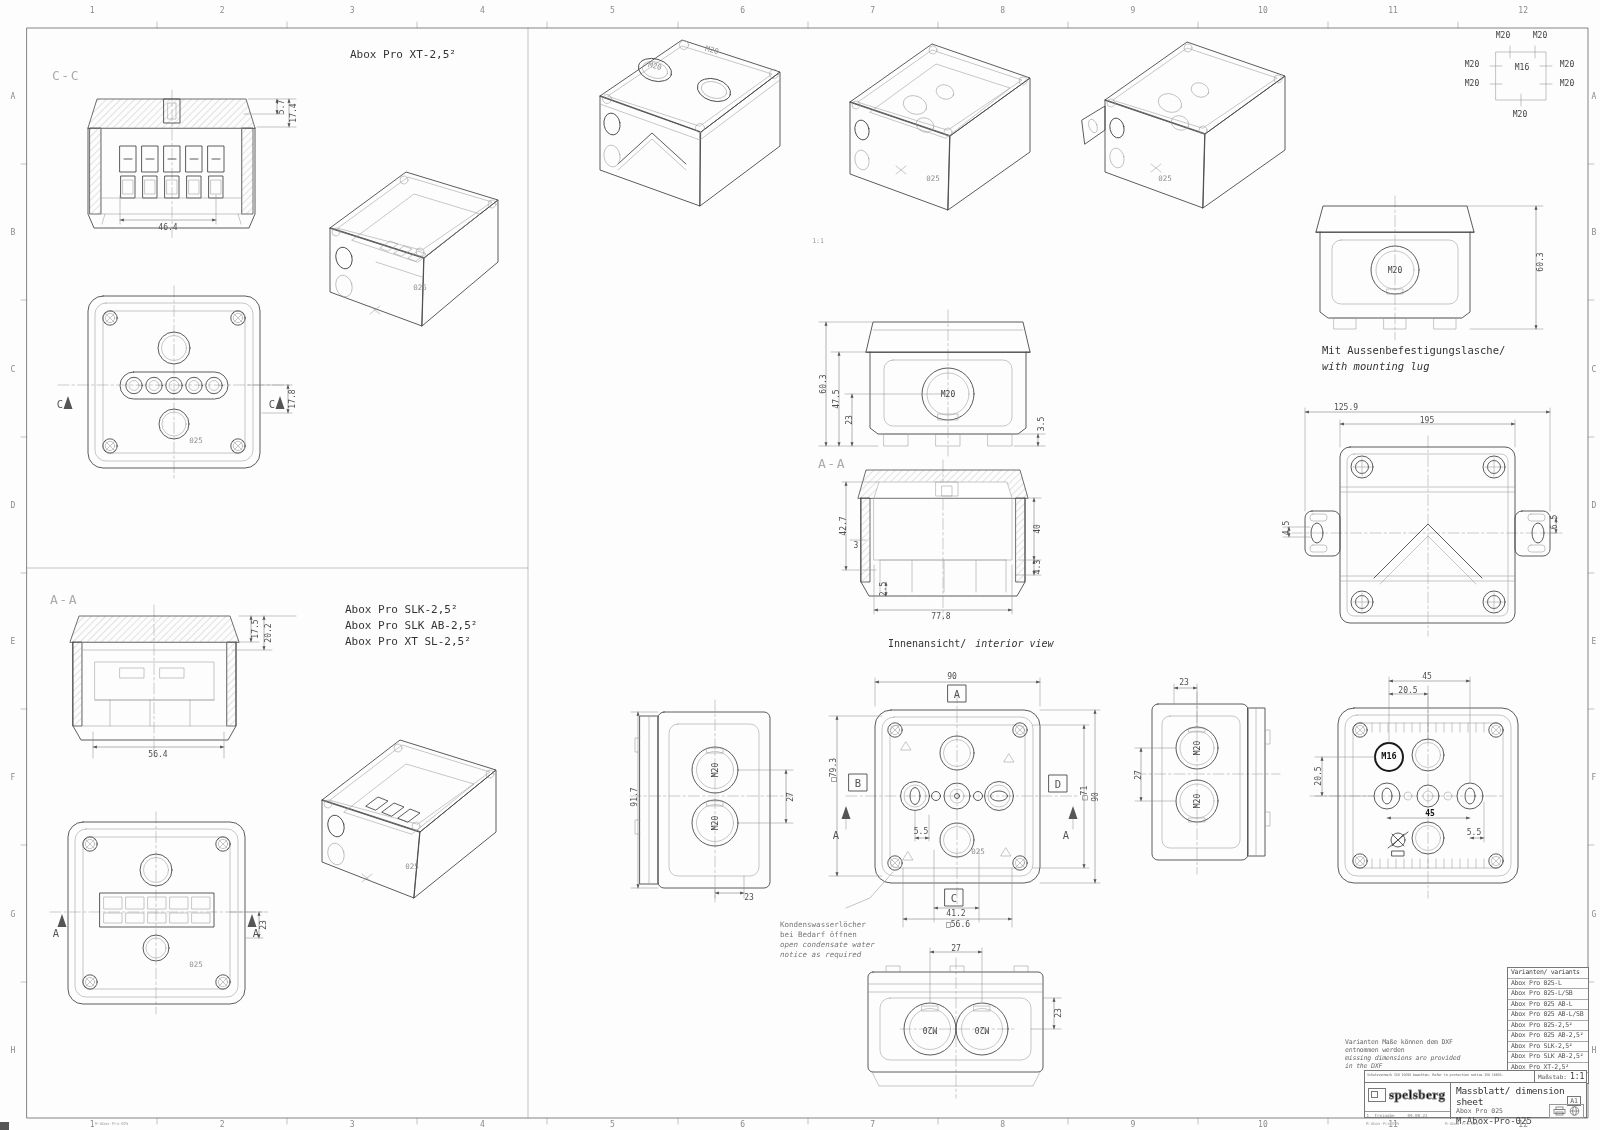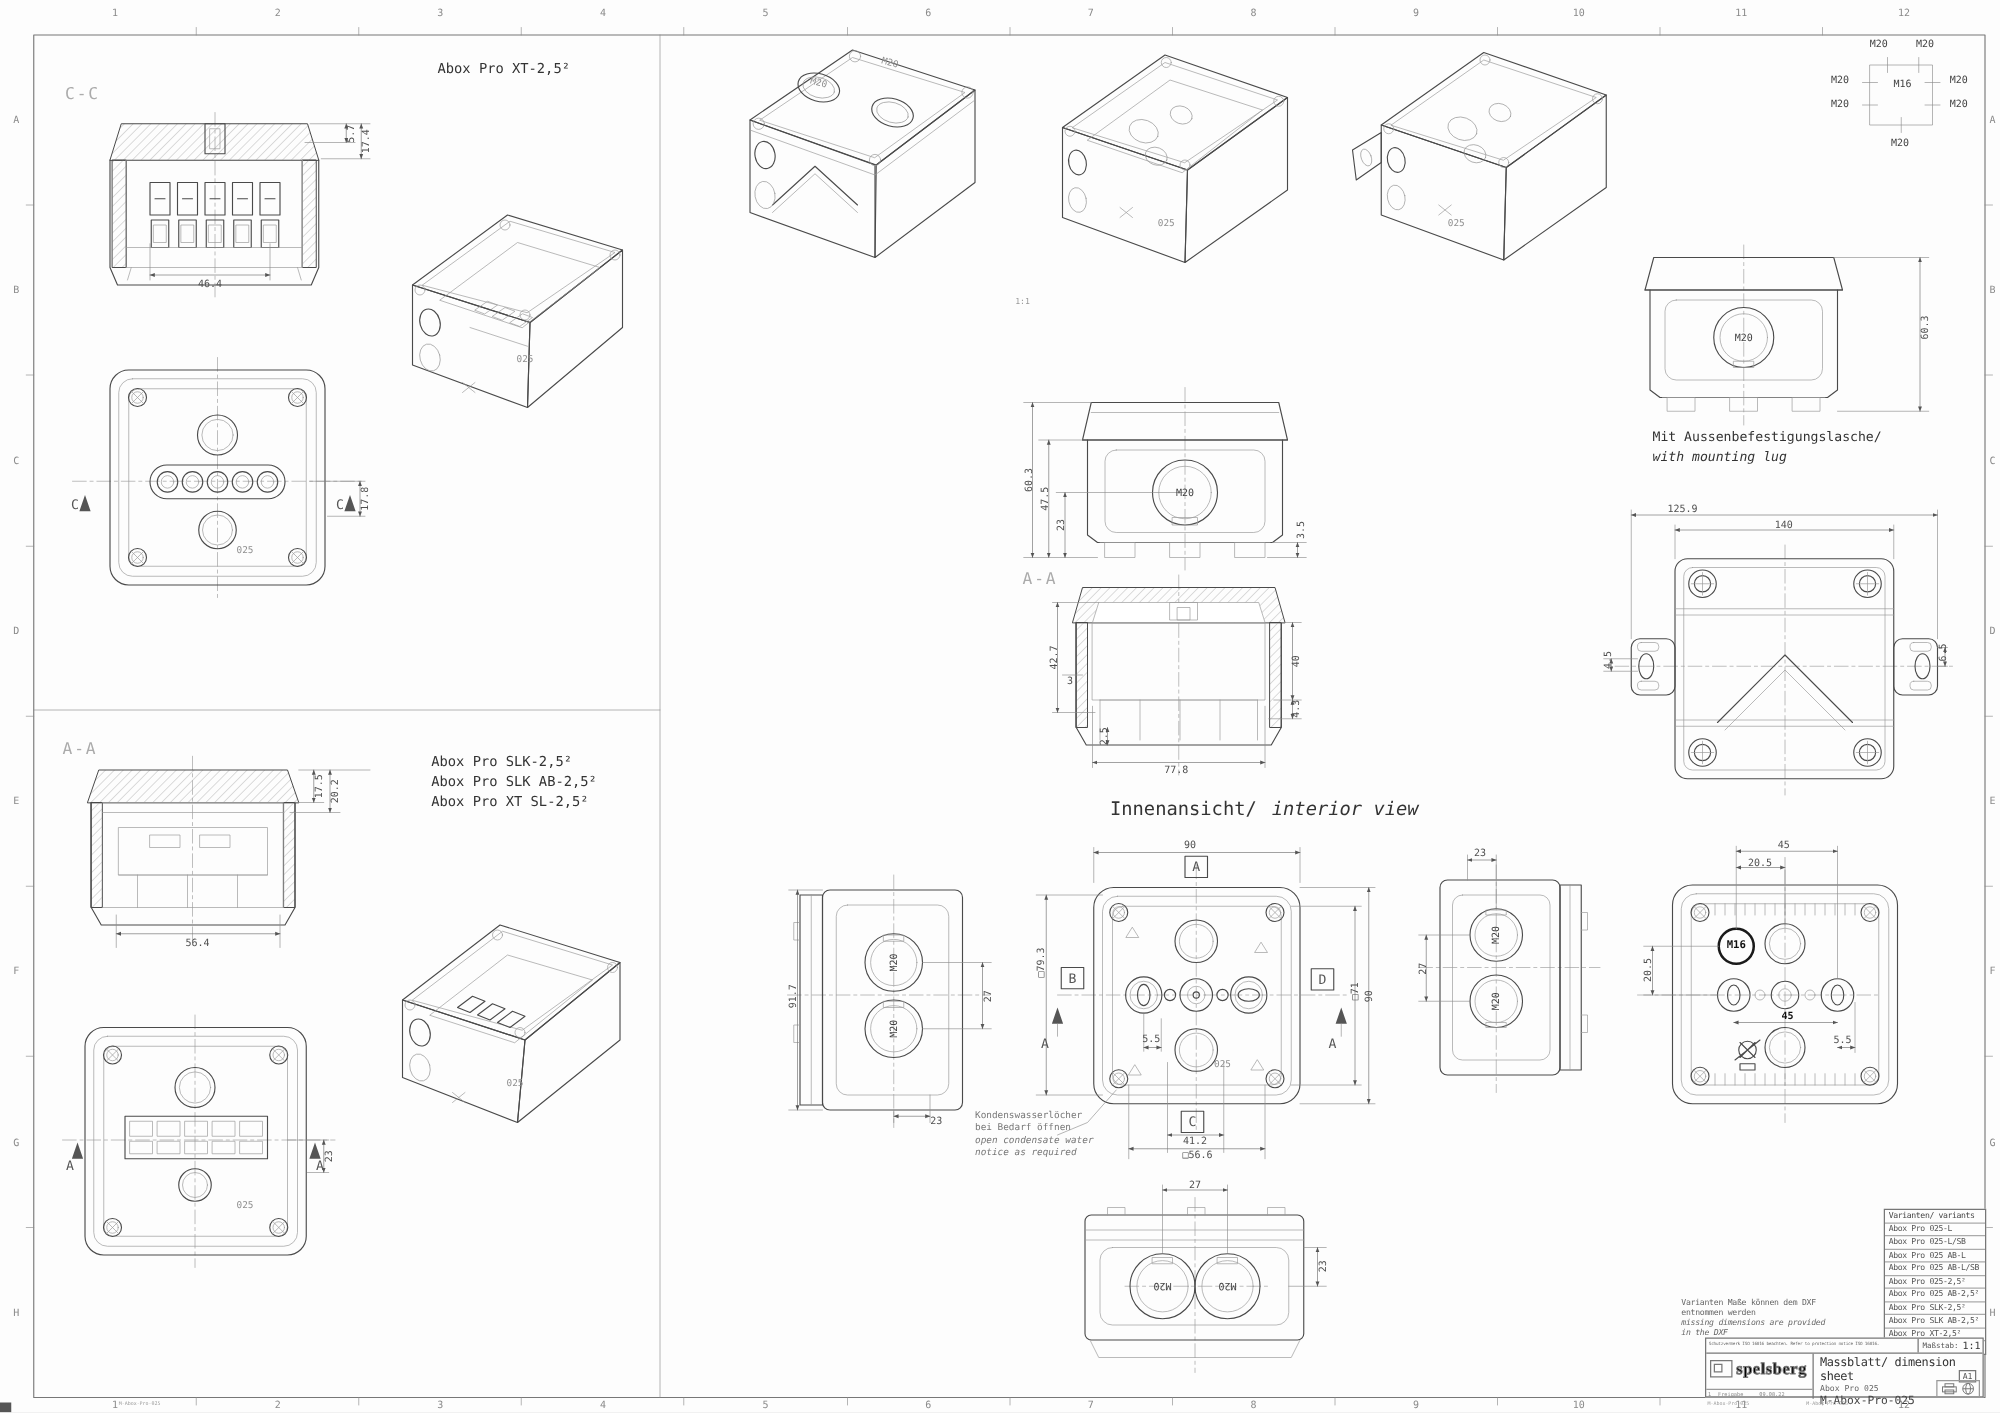--- a/index.html
+++ b/index.html
@@ -623,7 +623,7 @@
       <span class="ann m" style="left: 1395px; top: 270px; transform: translate(-50%, -50%);">M20</span>
       <span class="ann" style="left: 1540px; top: 262px; transform: translate(-50%, -50%) rotate(-90deg);">60.3</span>
       <span class="ann" style="left: 1346px; top: 407px; transform: translate(-50%, -50%);">125.9</span>
-      <span class="ann" style="left: 1427px; top: 420px; transform: translate(-50%, -50%);">140</span>
+      <span class="ann" style="left: 1427px; top: 420px; transform: translate(-50%, -50%);">195</span>
       <span class="ann" style="left: 1286px; top: 528px; transform: translate(-50%, -50%) rotate(-90deg);">4.5</span>
       <span class="ann" style="left: 1554px; top: 522px; transform: translate(-50%, -50%) rotate(-90deg);">6.5</span>
       <span class="ann" style="left: 1184px; top: 682px; transform: translate(-50%, -50%);">23</span>

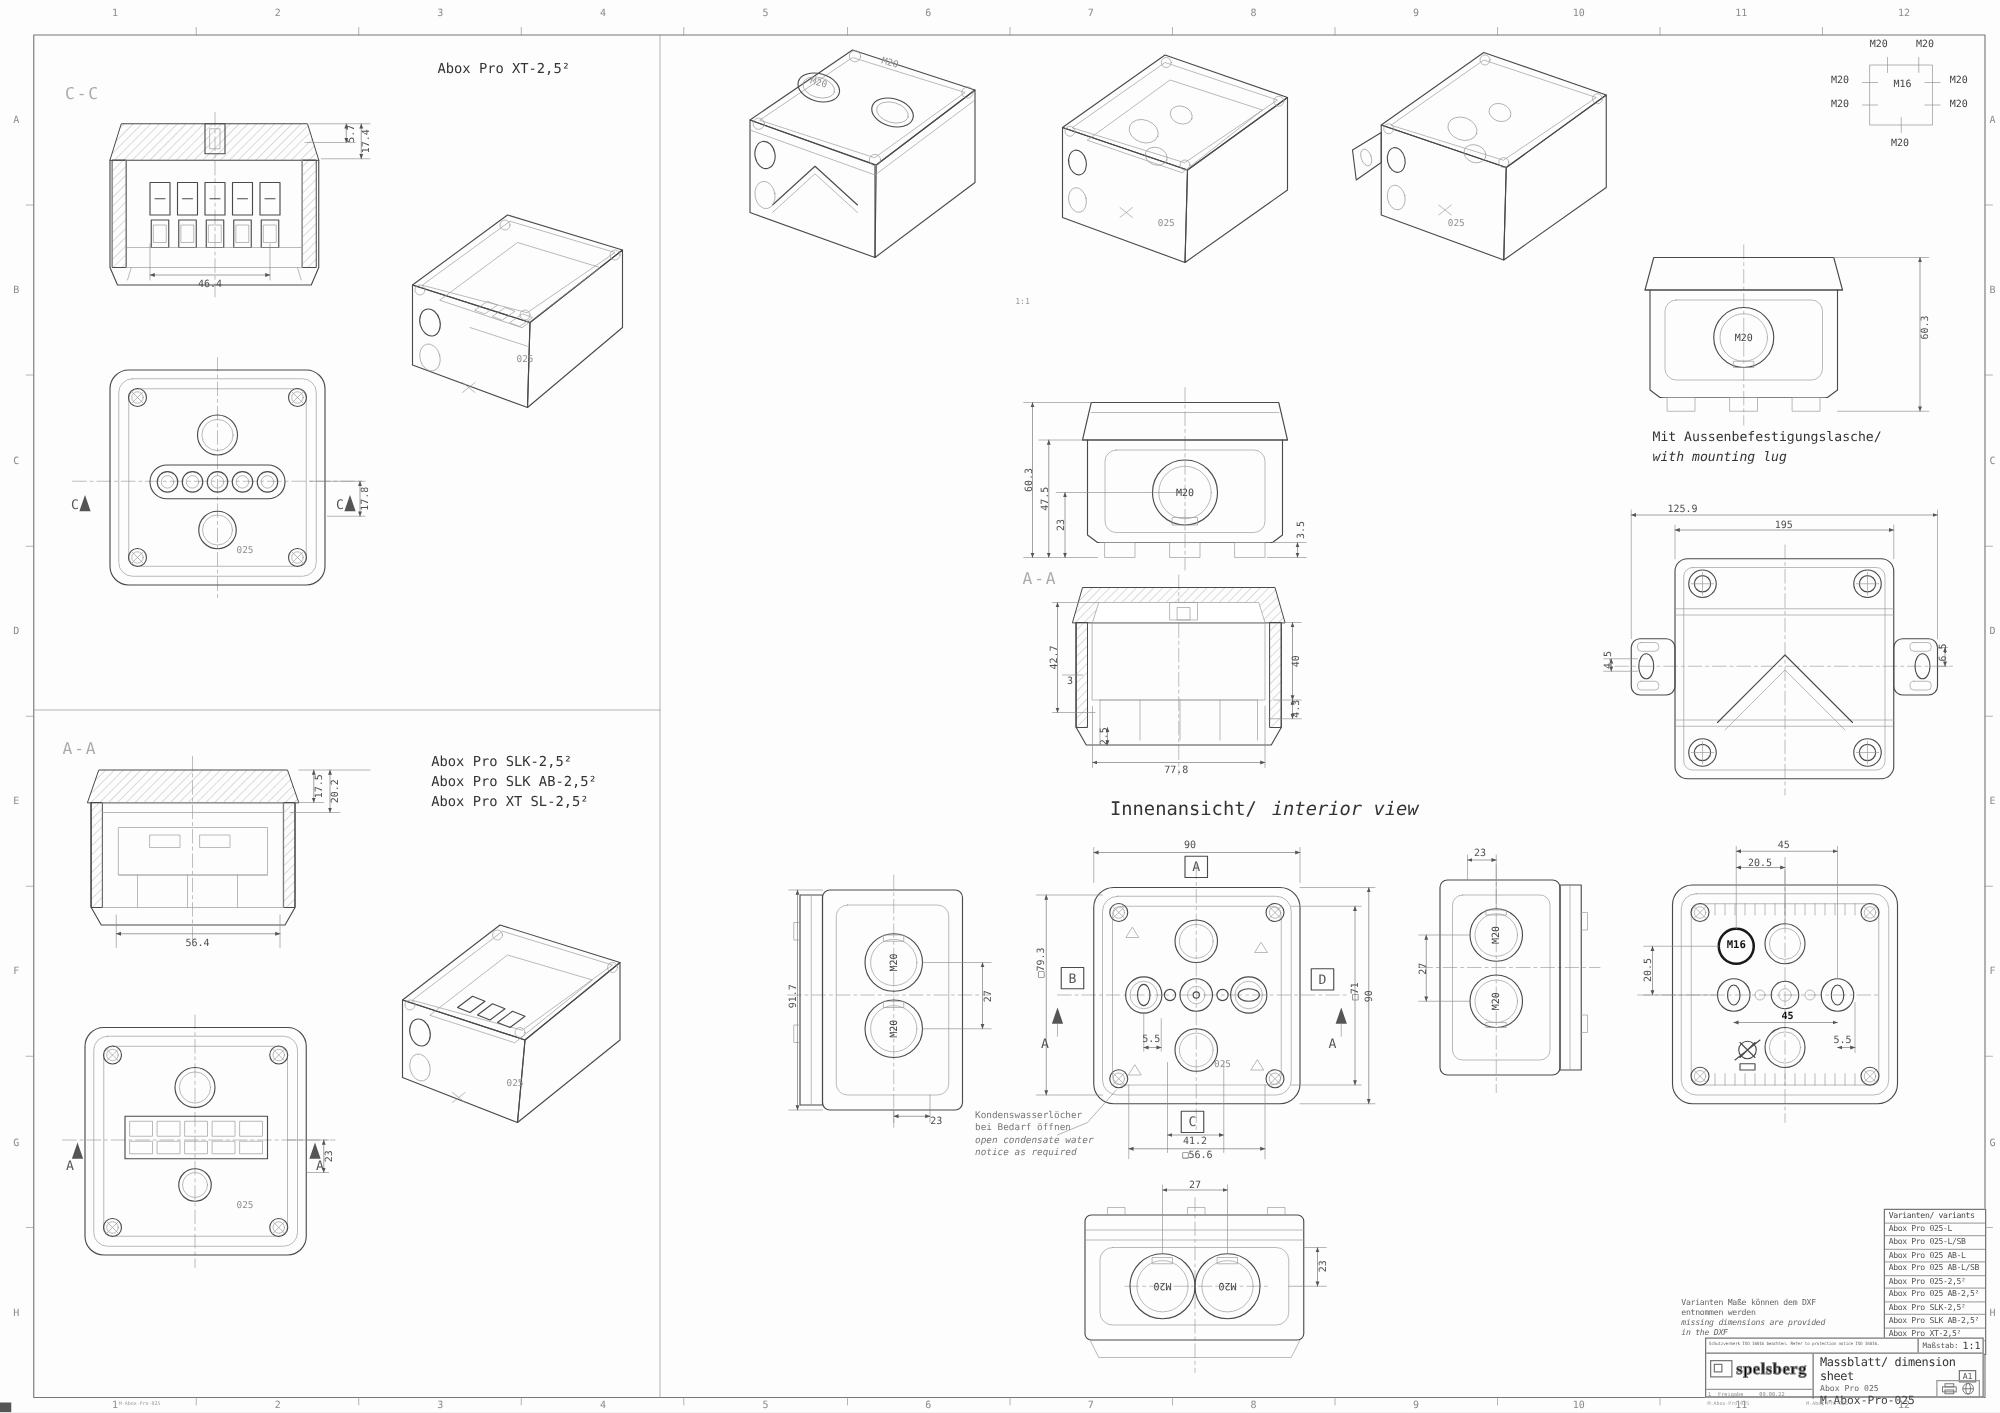--- a/index.html
+++ b/index.html
@@ -651,7 +651,7 @@
   <div>Mit Aussenbefestigungslasche/</div>
   <div class="it">with mounting lug</div>
 </div>
-<div class="fixlab" style="left:888px;top:638px;font-size:15px;color:#333">
+<div class="fixlab" style="left:888px;top:638px;font-size:10px;color:#333">
   <span>Innenansicht/</span>
   <span class="it" style="margin-left:3px">interior view</span>
 </div>

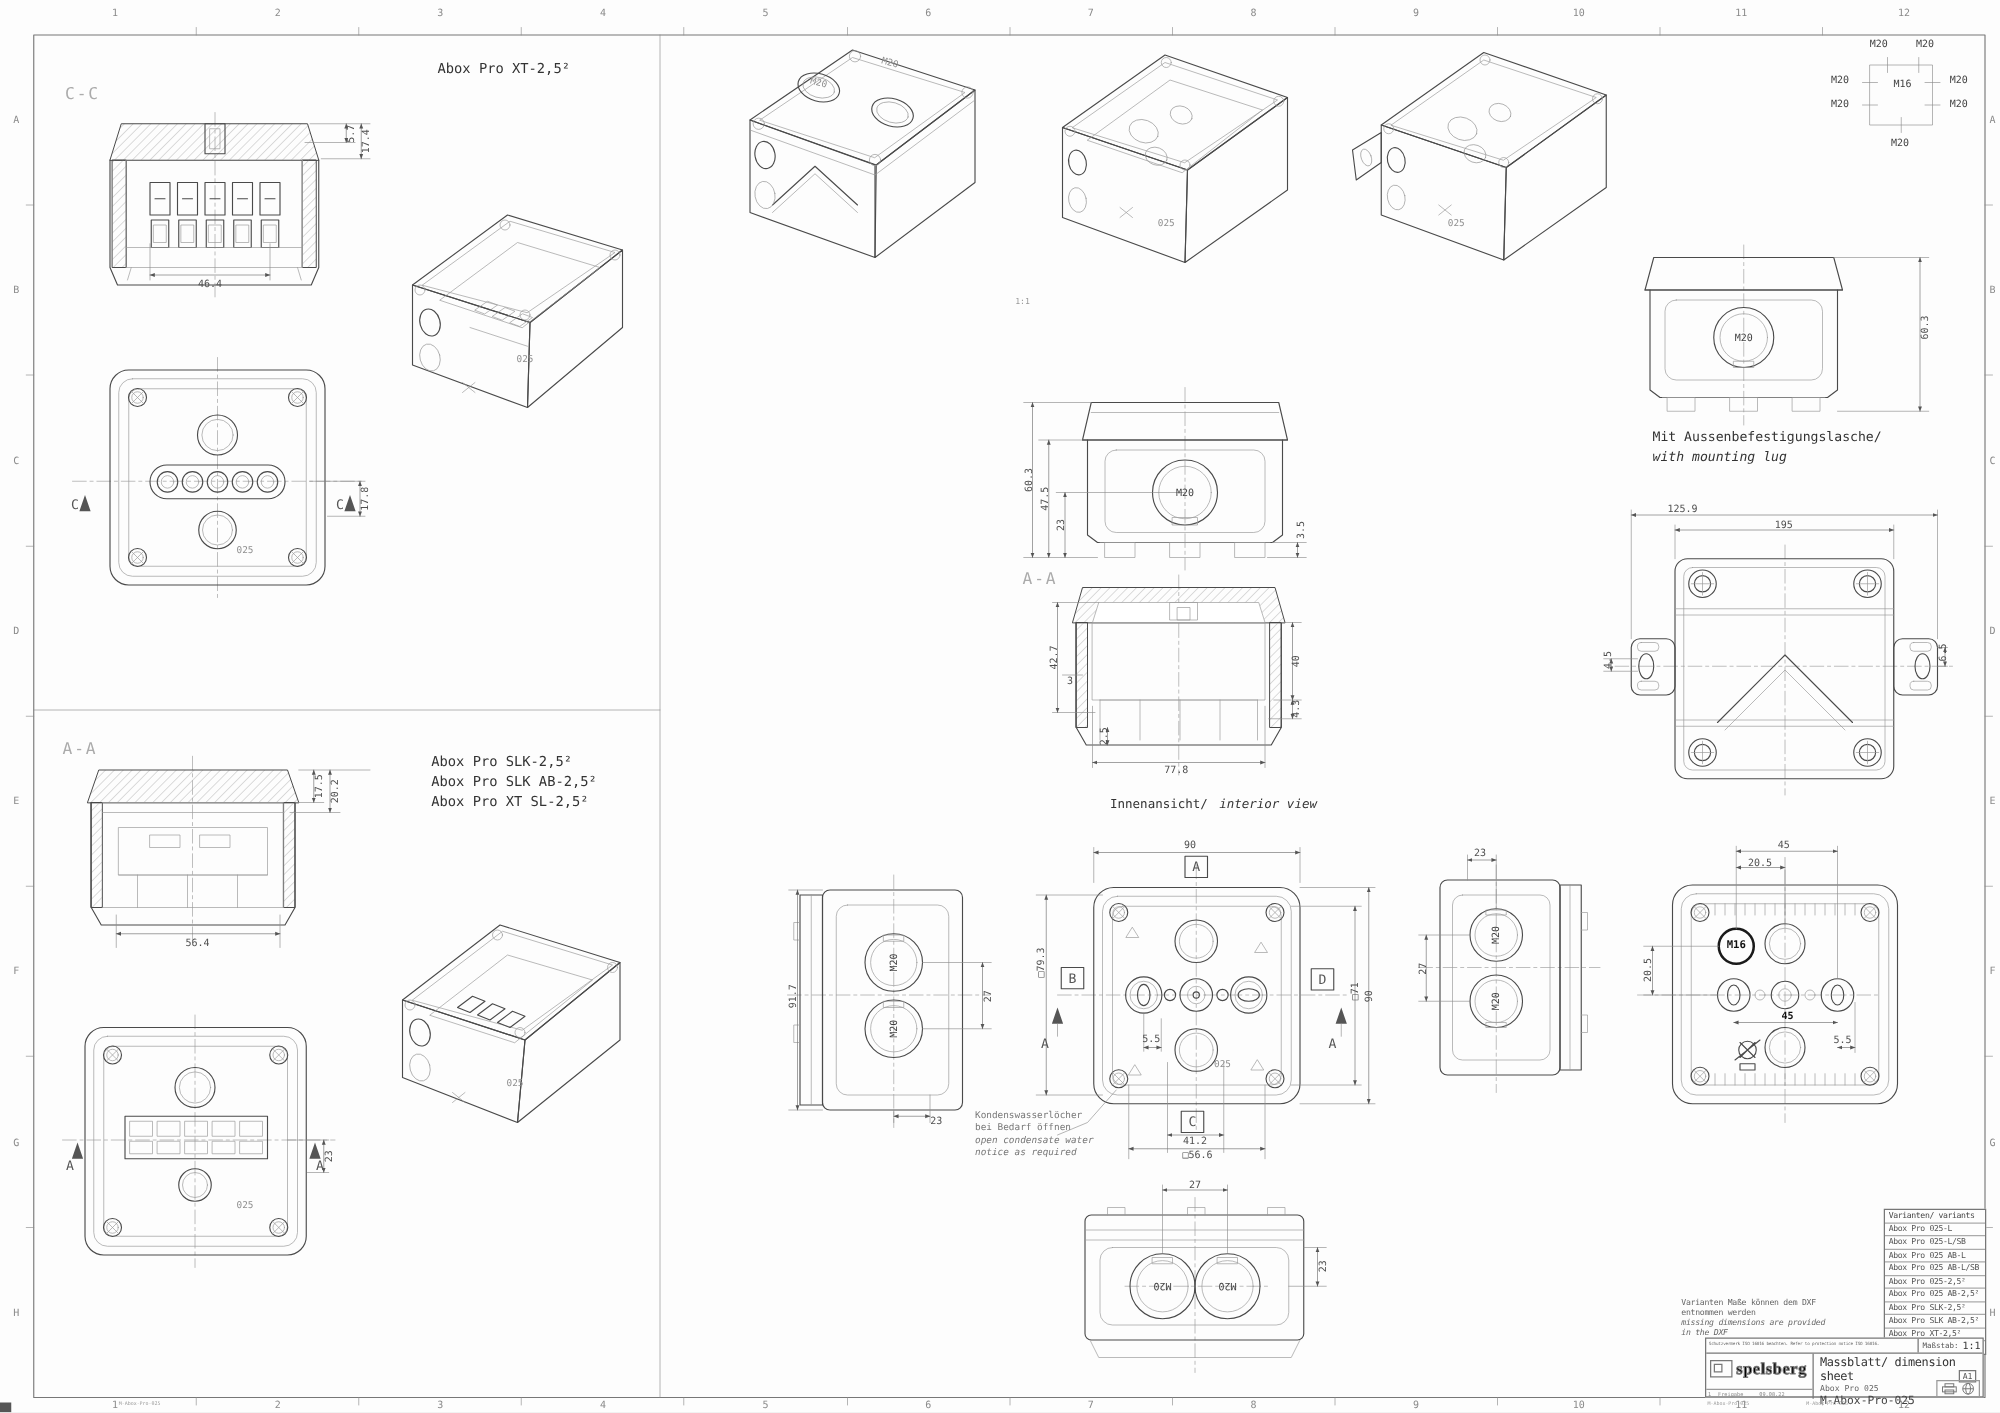--- a/index.html
+++ b/index.html
@@ -655,7 +655,7 @@
   <span>Innenansicht/</span>
   <span class="it" style="margin-left:3px">interior view</span>
 </div>
-<div class="fixlab note" style="left:780px;top:887px">
+<div class="fixlab note" style="left:780px;top:920px">
   <div>Kondenswasserlöcher</div>
   <div>bei Bedarf öffnen</div>
   <div class="it">open condensate water</div>

